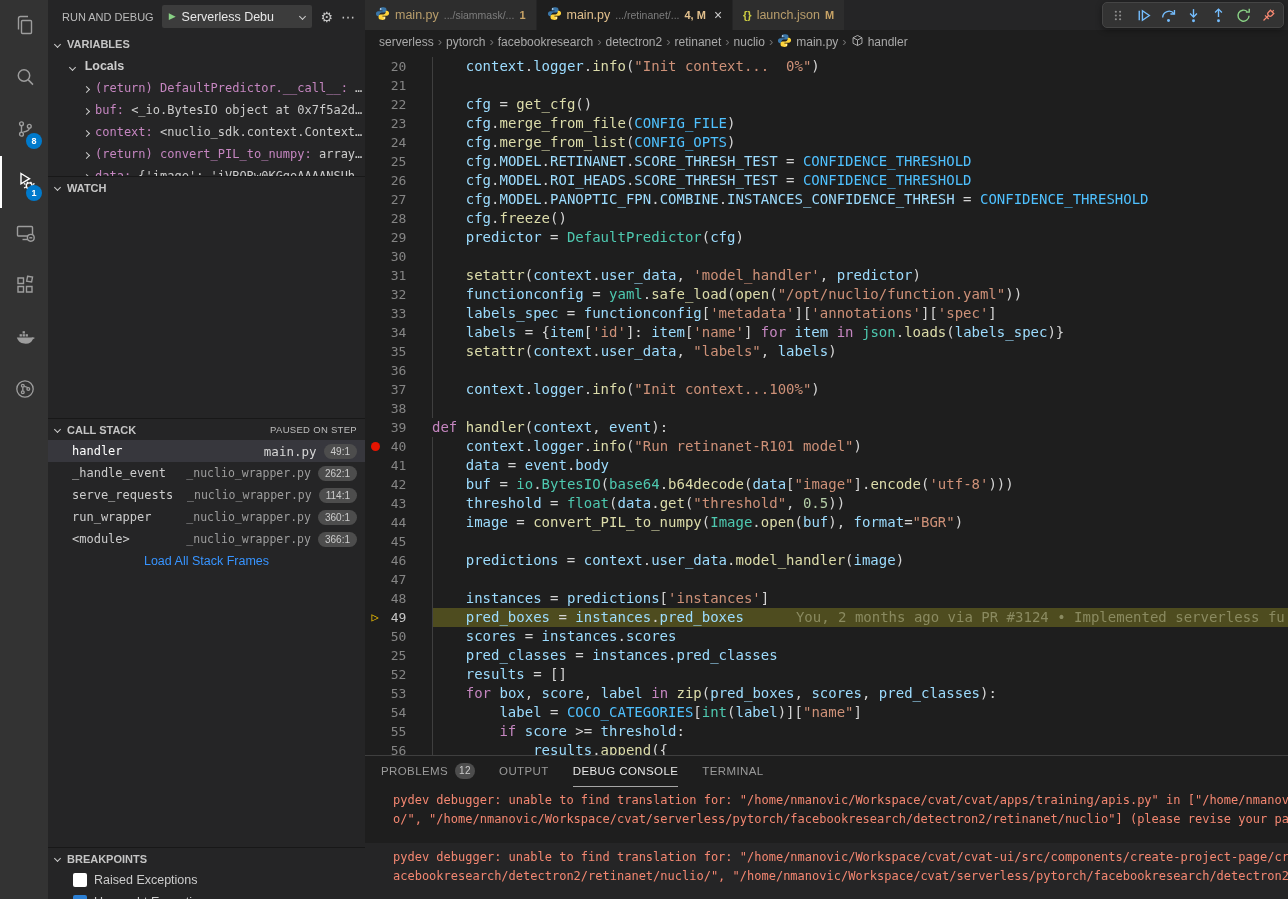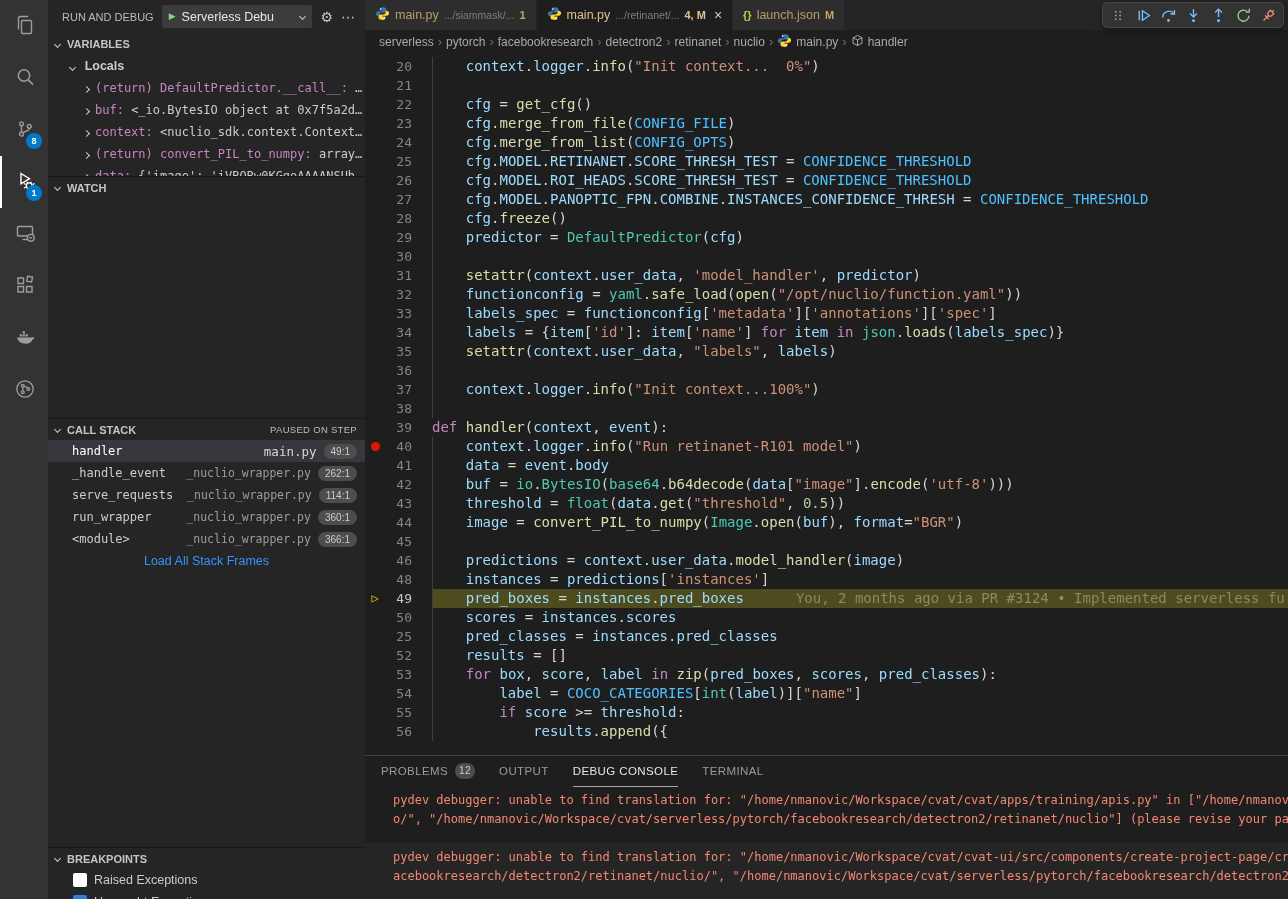--- a/index.html
+++ b/index.html
@@ -87,7 +87,7 @@
   .gut-marker{width:20px;flex-shrink:0;display:flex;align-items:center;justify-content:center;cursor:pointer}
   .bp-dot{width:9px;height:9px;border-radius:50%;background:#e51400}
   .cur-arrow{color:#ffcc00;font-size:12px;font-weight:700}
-  .gut-num{width:27px;flex-shrink:0;text-align:right;color:#858585;font-size:13px}
+  .gut-num{width:27px;flex-shrink:0;text-align:center;color:#858585;font-size:13px}
   .linerow.current .gut-num{color:#c6c6c6}
   .code{padding-left:20px}
   .guide{position:absolute;left:67px;top:0;bottom:0;width:1px;background:#3f3f3f}

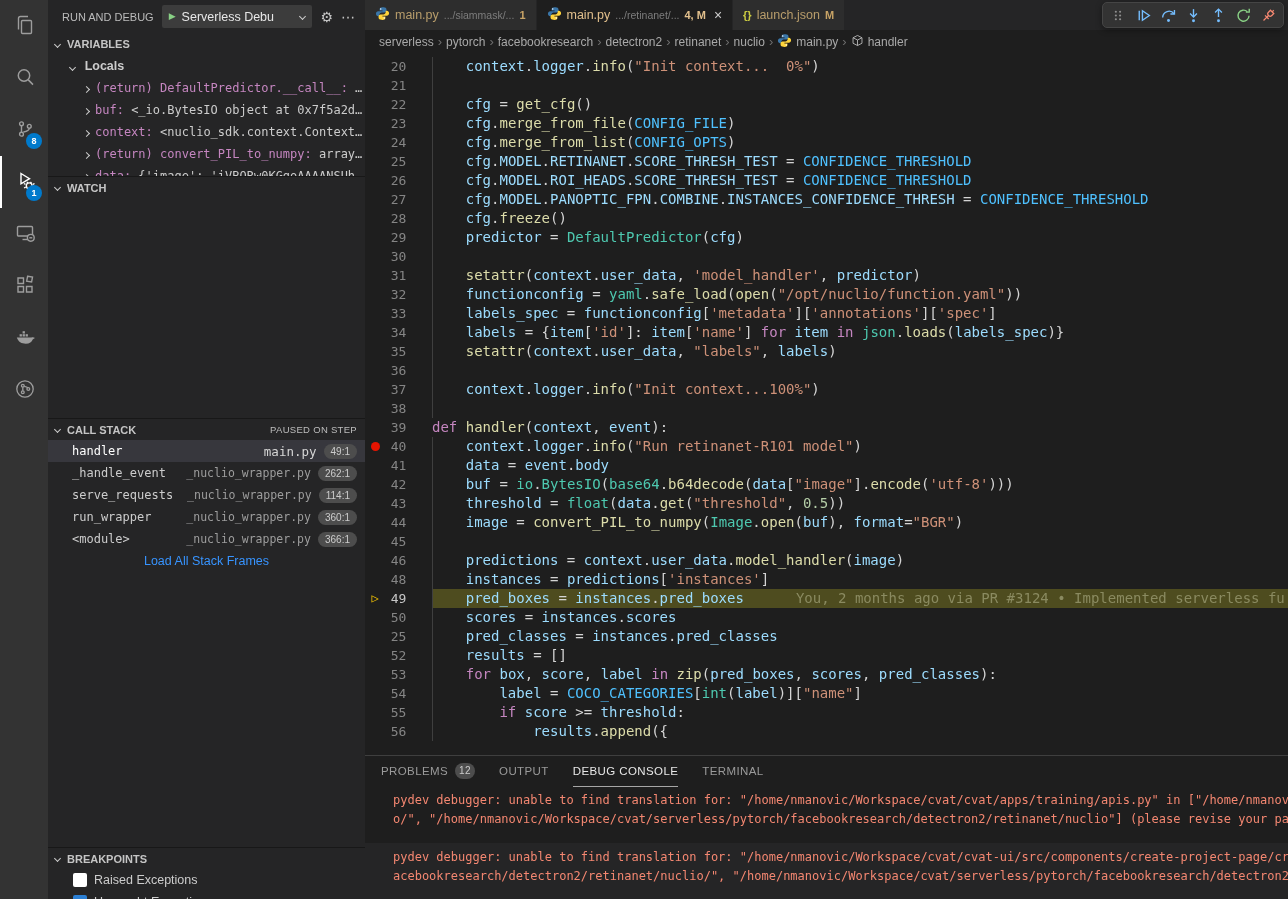--- a/index.html
+++ b/index.html
@@ -467,6 +467,7 @@
           <div class="linerow"><span class="gut-marker"></span><span class="gut-num">44</span><span class="guide"></span><span class="code"><span class="tk-d">    </span><span class="tk-v">image</span><span class="tk-d"> = </span><span class="tk-f">convert_PIL_to</span><span class="tk-fw">_numpy</span><span class="tk-d">(</span><span class="tk-t">Image</span><span class="tk-d">.</span><span class="tk-f">open</span><span class="tk-d">(</span><span class="tk-v">buf</span><span class="tk-d">), </span><span class="tk-v">format</span><span class="tk-d">=</span><span class="tk-s">"BGR"</span><span class="tk-d">)</span></span></div>
           <div class="linerow"><span class="gut-marker"></span><span class="gut-num">45</span><span class="guide"></span><span class="code"></span></div>
           <div class="linerow"><span class="gut-marker"></span><span class="gut-num">46</span><span class="guide"></span><span class="code"><span class="tk-d">    </span><span class="tk-v">predictions</span><span class="tk-d"> = </span><span class="tk-v">context</span><span class="tk-d">.</span><span class="tk-v">user_data</span><span class="tk-d">.</span><span class="tk-f">model_handler</span><span class="tk-d">(</span><span class="tk-v">image</span><span class="tk-d">)</span></span></div>
+          <div class="linerow"><span class="gut-marker"></span><span class="gut-num">47</span><span class="guide"></span><span class="code"></span></div>
           <div class="linerow"><span class="gut-marker"></span><span class="gut-num">48</span><span class="guide"></span><span class="code"><span class="tk-d">    </span><span class="tk-v">instances</span><span class="tk-d"> = </span><span class="tk-v">predictions</span><span class="tk-d">[</span><span class="tk-s">'instances'</span><span class="tk-d">]</span></span></div>
           <div class="linerow current"><span class="gut-marker"><span class="cur-arrow">▷</span></span><span class="gut-num">49</span><span class="guide"></span><span class="code"><span class="tk-d">    </span><span class="tk-v">pred_boxes</span><span class="tk-d"> = </span><span class="tk-v">instances</span><span class="tk-d">.</span><span class="tk-v">pred_boxes</span><span class="blame">You, 2 months ago via PR #3124 • Implemented serverless fu</span></span></div>
           <div class="linerow"><span class="gut-marker"></span><span class="gut-num">50</span><span class="guide"></span><span class="code"><span class="tk-d">    </span><span class="tk-v">scores</span><span class="tk-d"> = </span><span class="tk-v">instances</span><span class="tk-d">.</span><span class="tk-v">scores</span></span></div>

